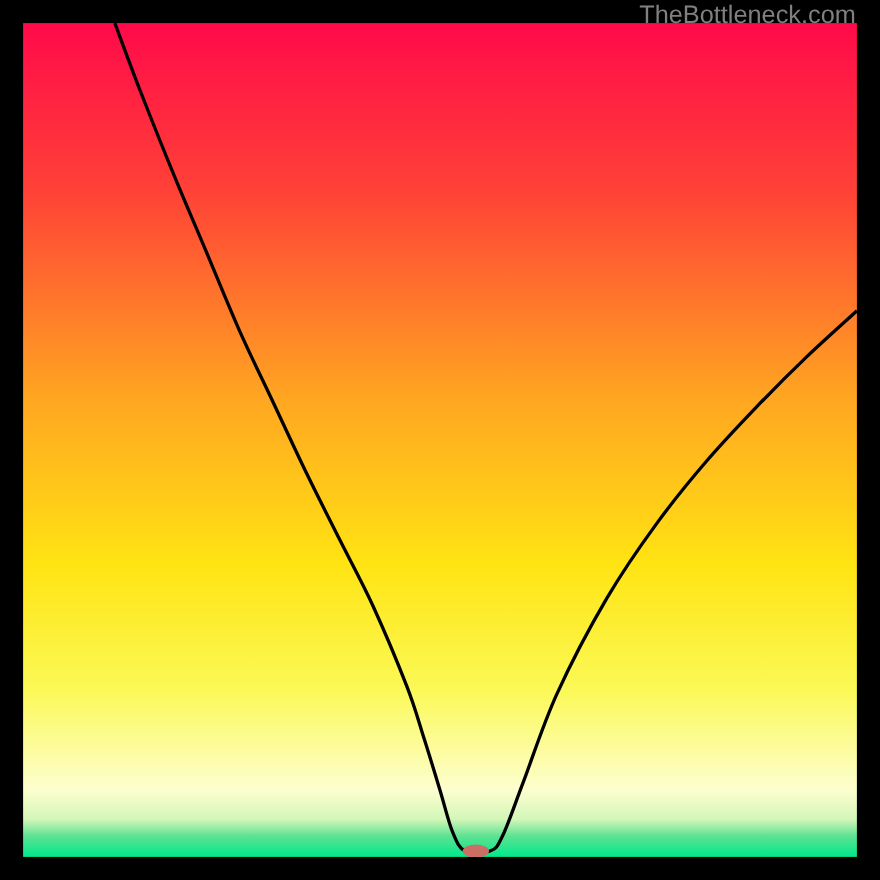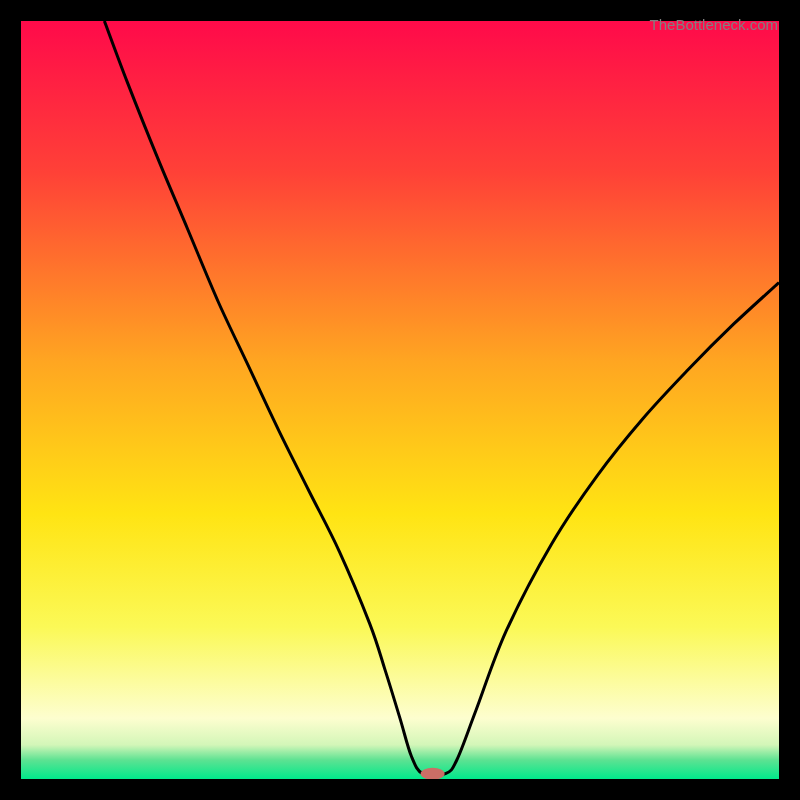--- a/index.html
+++ b/index.html
@@ -20,10 +20,10 @@
   }
   .watermark {
     position: absolute;
-    top: 16px;
+    top: 0px;
     right: 22px;
     font-family: Arial, Helvetica, sans-serif;
-    font-size: 15px;
+    font-size: 23px;
     color: #808080;
     font-weight: 500;
     letter-spacing: 0px;

